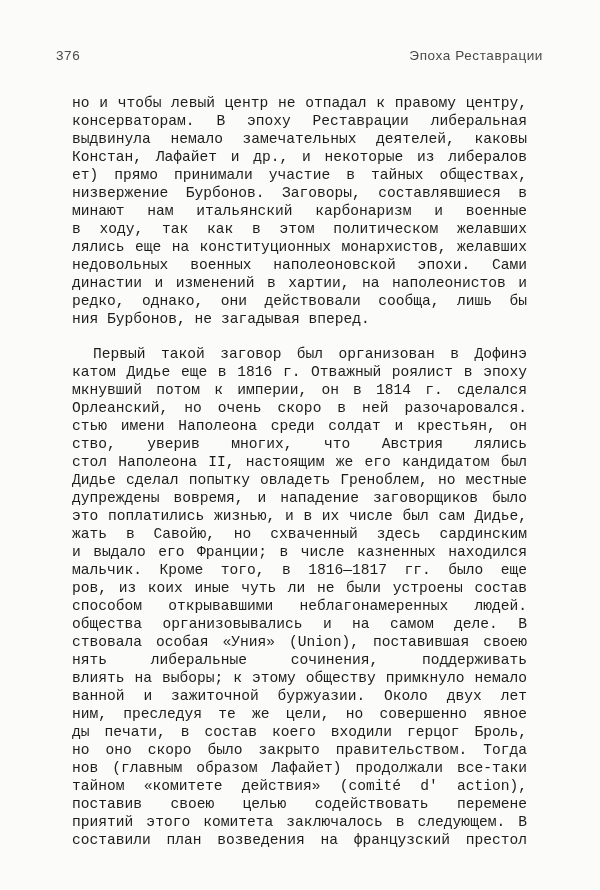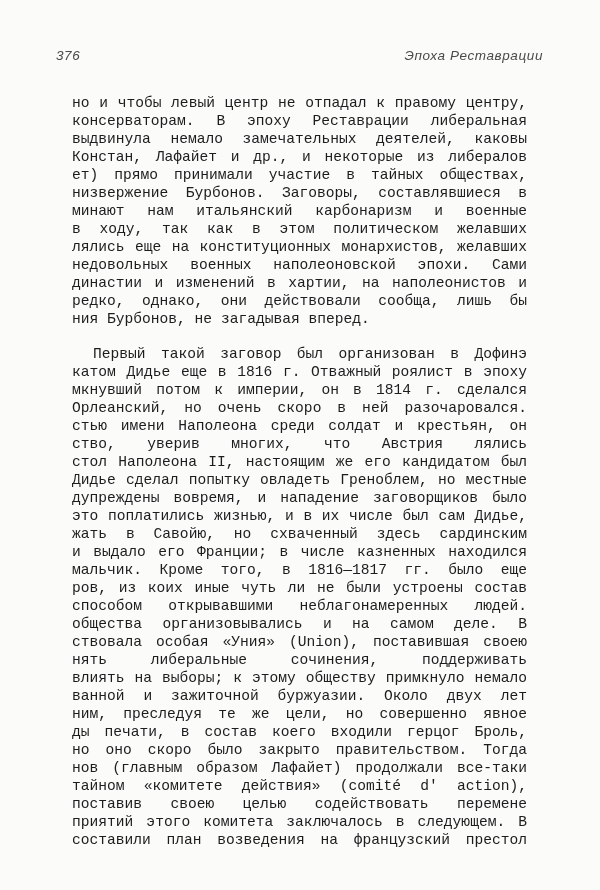--- a/index.html
+++ b/index.html
@@ -27,7 +27,6 @@
     font-size: 13.5px;
     letter-spacing: 0.6px;
     color: #4a4a4a;
-    font-style: italic;
   }
   .page-body {
     position: absolute;

